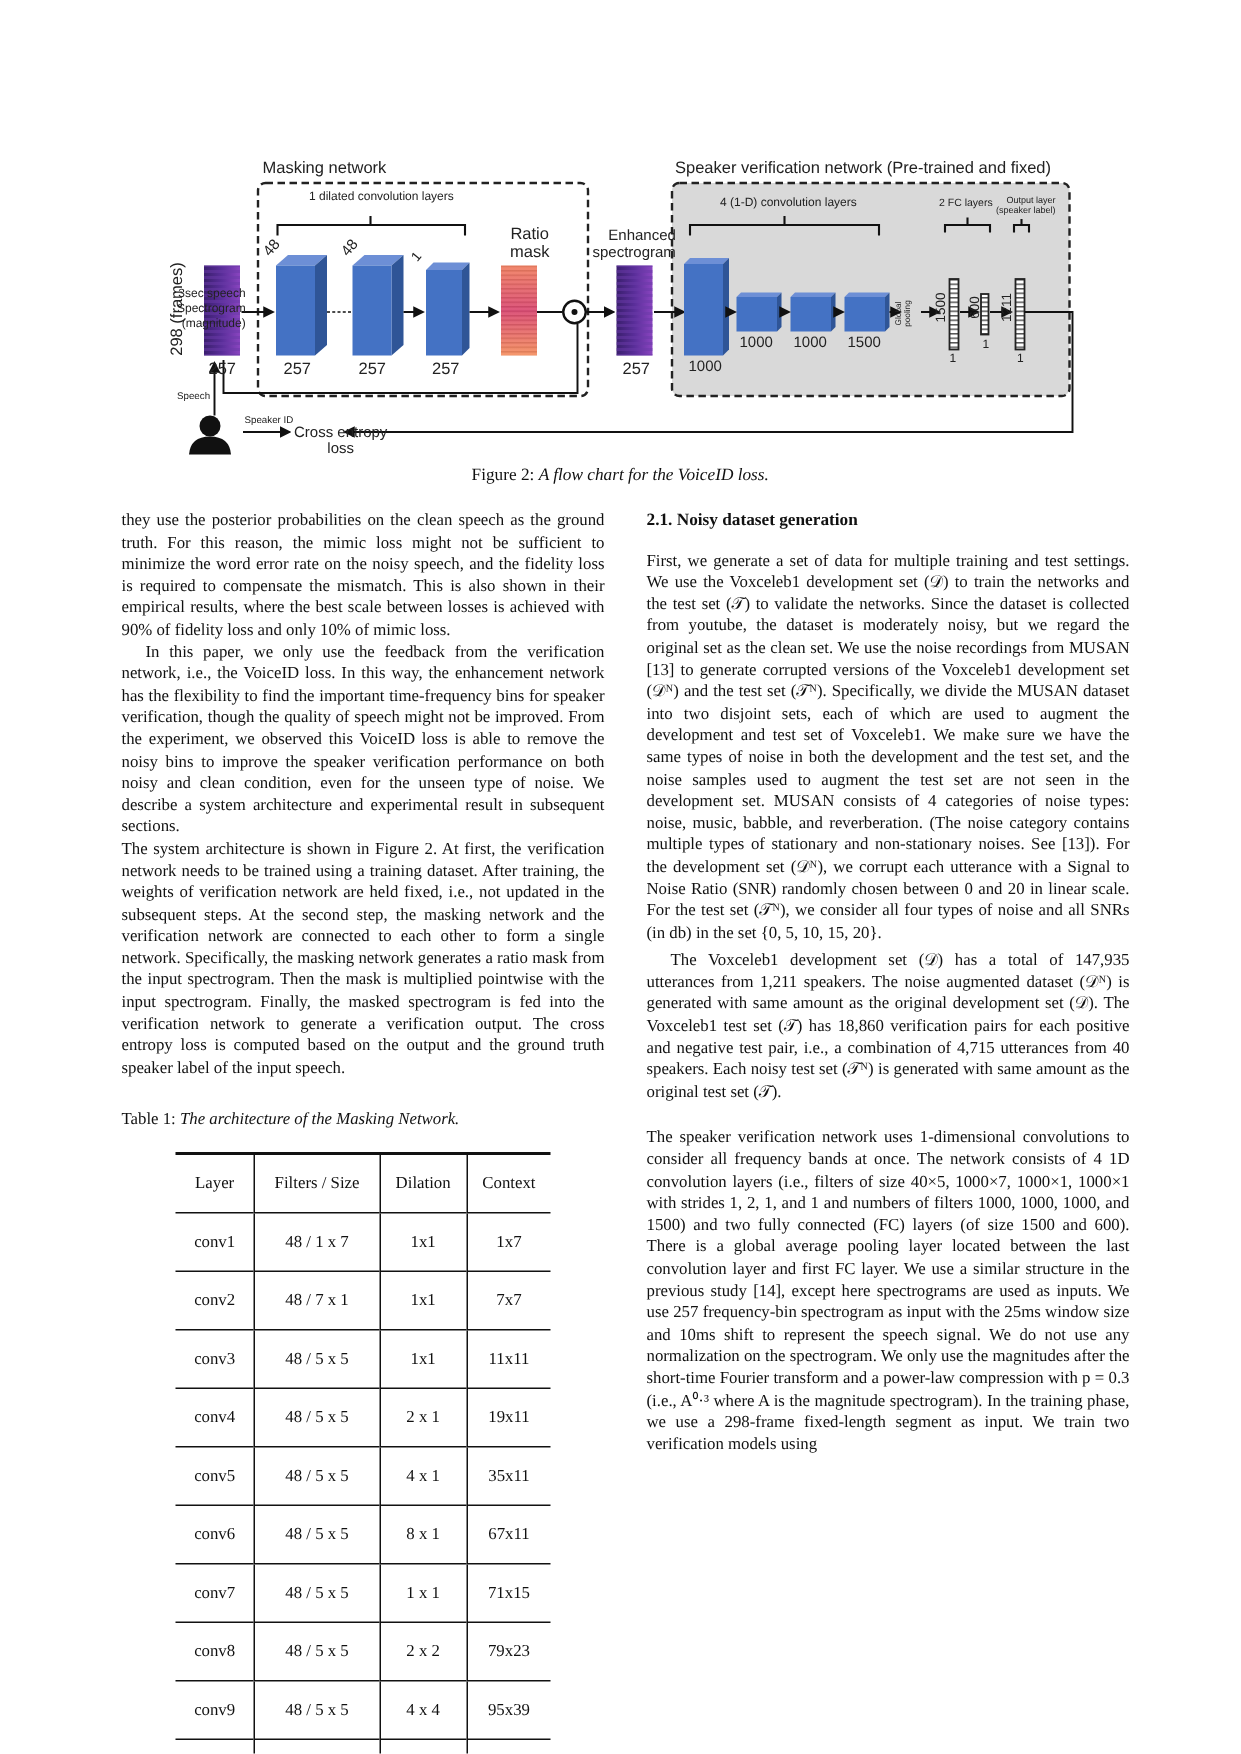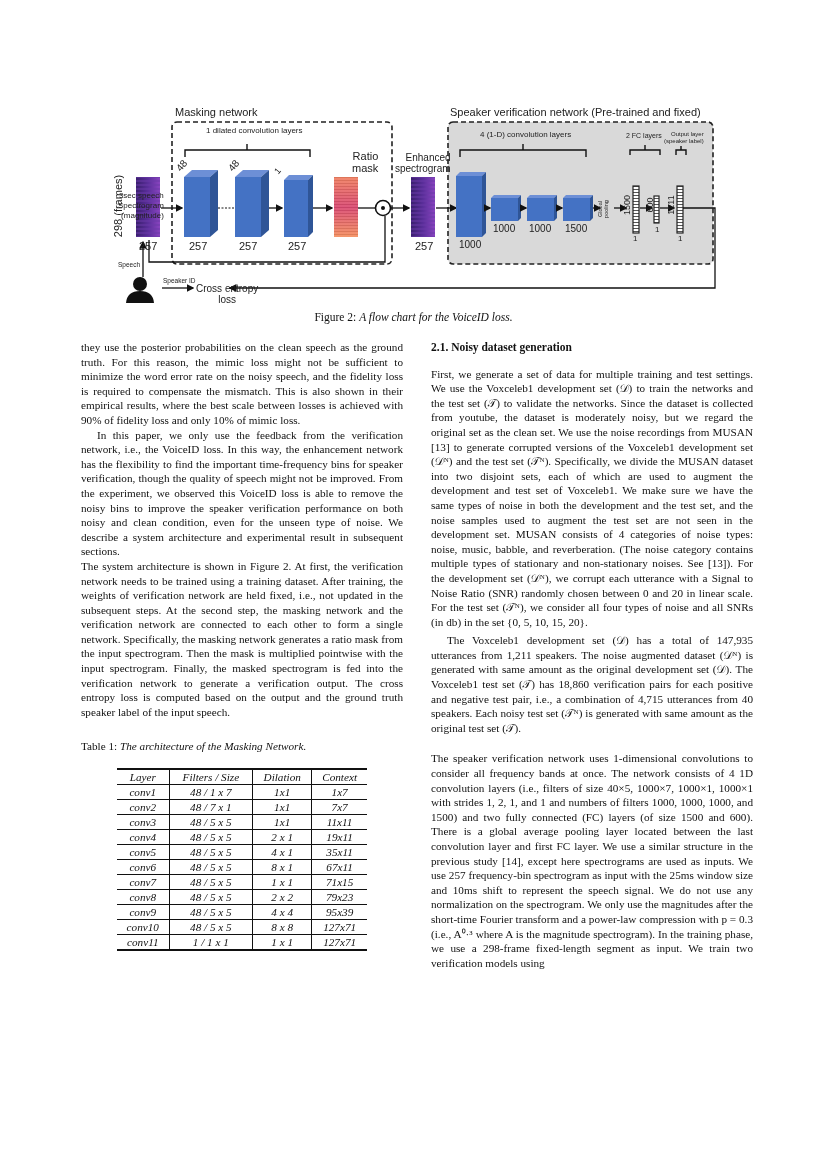--- a/index.html
+++ b/index.html
@@ -159,7 +159,7 @@
   <span class="figtext" style="left:189px;top:240px;font-size:11px;">257</span>
   <span class="figtext" style="left:239px;top:240px;font-size:11px;">257</span>
   <span class="figtext" style="left:288px;top:240px;font-size:11px;">257</span>
-  <div class="figtext" style="left:352px;top:150px;font-size:11px;line-height:12px;text-align:right;">
+  <div class="figtext" style="left:340px;top:150px;font-size:11px;line-height:12px;text-align:center;">
     <div>Ratio</div>
     <div>mask</div>
   </div>

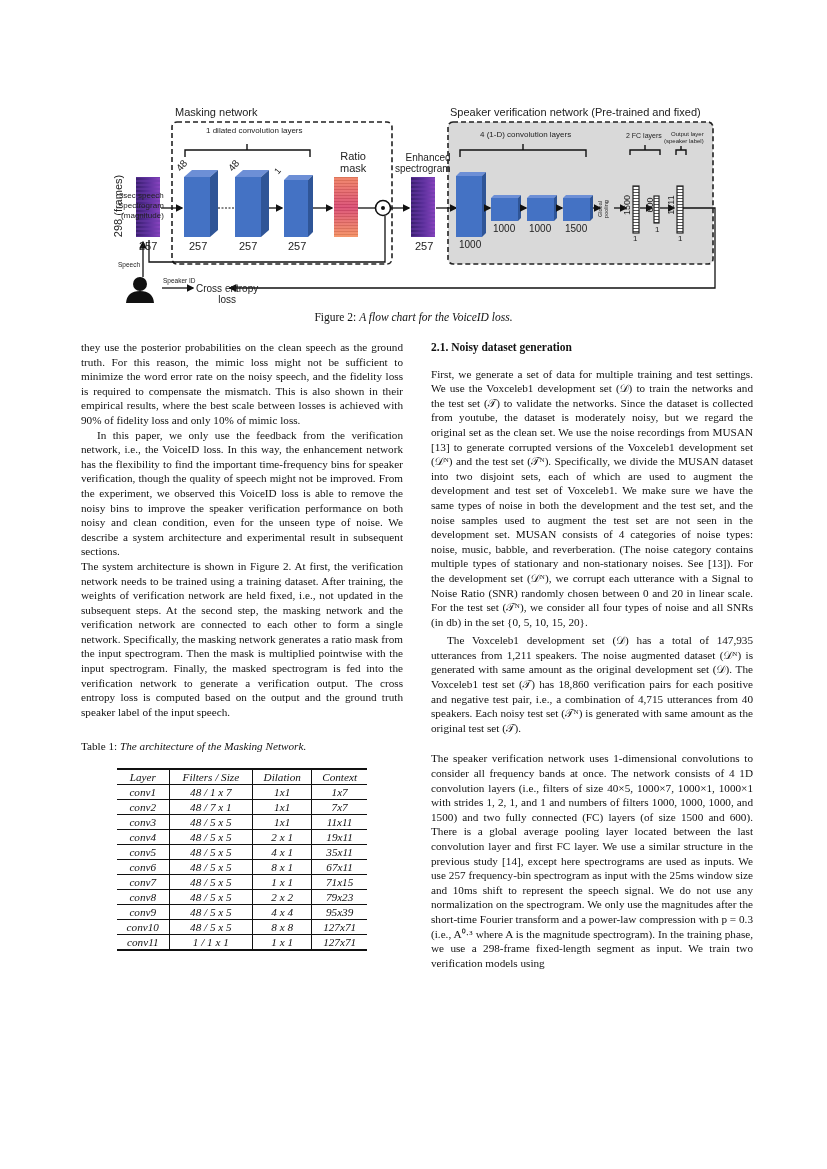--- a/index.html
+++ b/index.html
@@ -18,7 +18,7 @@
   .h2 { font-weight:bold; font-size:11.5px; margin:0 0 12px 0; }
   .tcap { margin:20px 0 14px 0; font-size:11.2px; }
   table { border-collapse:collapse; margin:0 auto; font-size:11.2px; width:250px; }
-  table th, table td { text-align:center; padding:0 4px; line-height:14px; border-left:1px solid #111; border-top:1px solid #111;font-style:italic; }
+  table th, table td { text-align:center; padding:12px 4px; line-height:14px; border-left:1px solid #111; border-top:1px solid #111; }
   table th:first-child, table td:first-child { border-left:none; }
   table tr.head th { border-top:2px solid #111; font-weight:normal; }
   table tr:last-child td { border-bottom:2px solid #111; }

